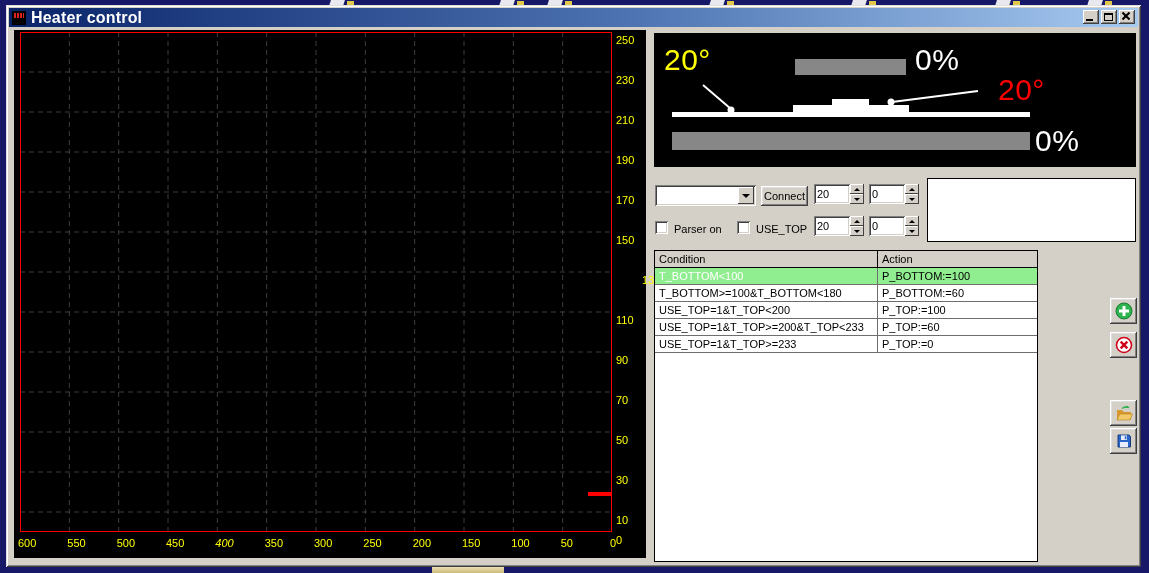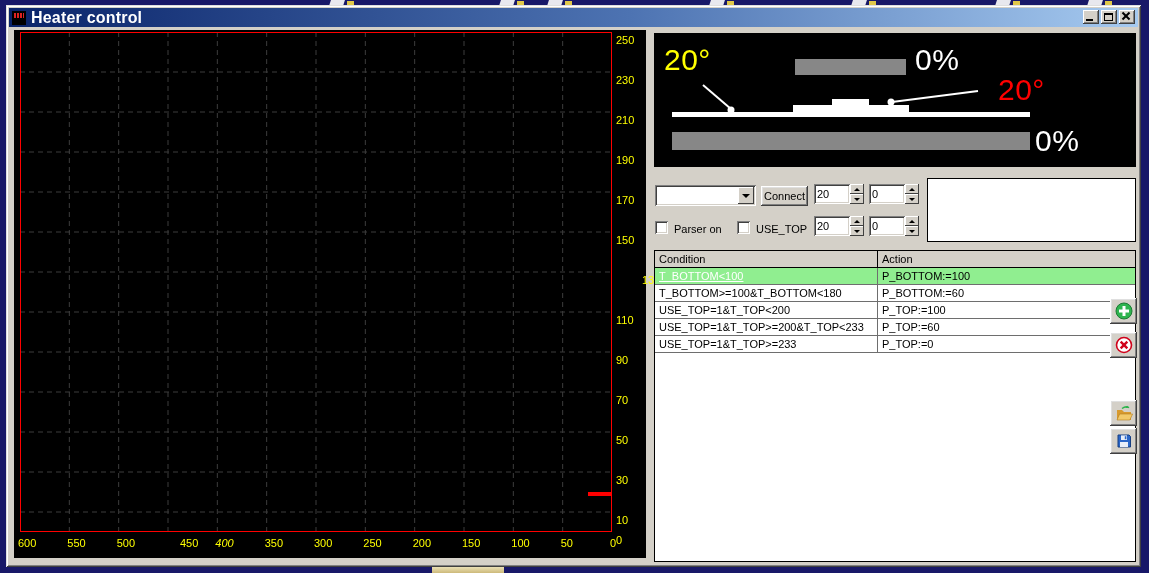--- a/index.html
+++ b/index.html
@@ -71,7 +71,7 @@
   .memo { position:absolute; left:921px; top:173px; width:209px; height:64px; background:#fff; border:1px solid #000; font-size:11px; }
 
   
-  .rules-table { position:absolute; left:648px; top:245px; width:482px; height:312px; background:#fff; border:1px solid #000; }
+  .rules-table { position:absolute; left:648px; top:245px; width:384px; height:312px; background:#fff; border:1px solid #000; }
   .thead { display:flex; height:17px; background:#d4d0c8; border-bottom:1px solid #000; }
   .hcell { font-size:11px; padding:2px 0 0 4px; }
   .hcell.c1 { width:223px; border-right:1px solid #000; }

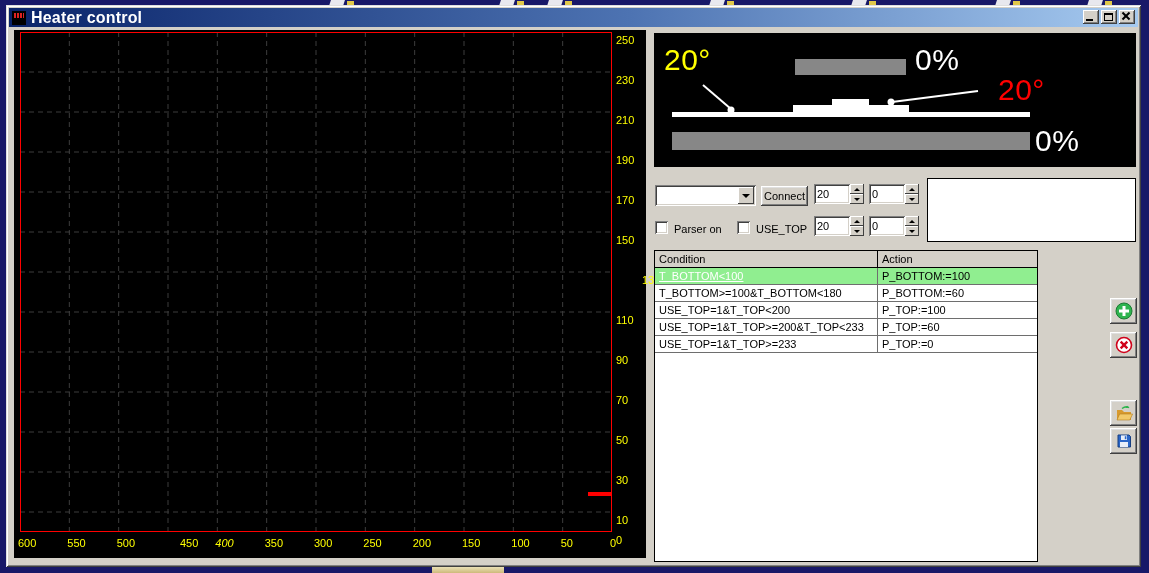--- a/index.html
+++ b/index.html
@@ -81,7 +81,7 @@
   .tcell.cond { width:223px; border-right:1px solid #6e6e6e; }
   .tcell.act { flex:1; }
   .trow.sel { background:#90ee90; }
-  .trow.sel .cond { color:#fff;text-decoration:underline; }
+  .trow.sel .cond { color:#fff; }
 
   
   .side-btn { position:absolute; left:1104px; width:27px; height:26px; display:flex; align-items:center; justify-content:center; }

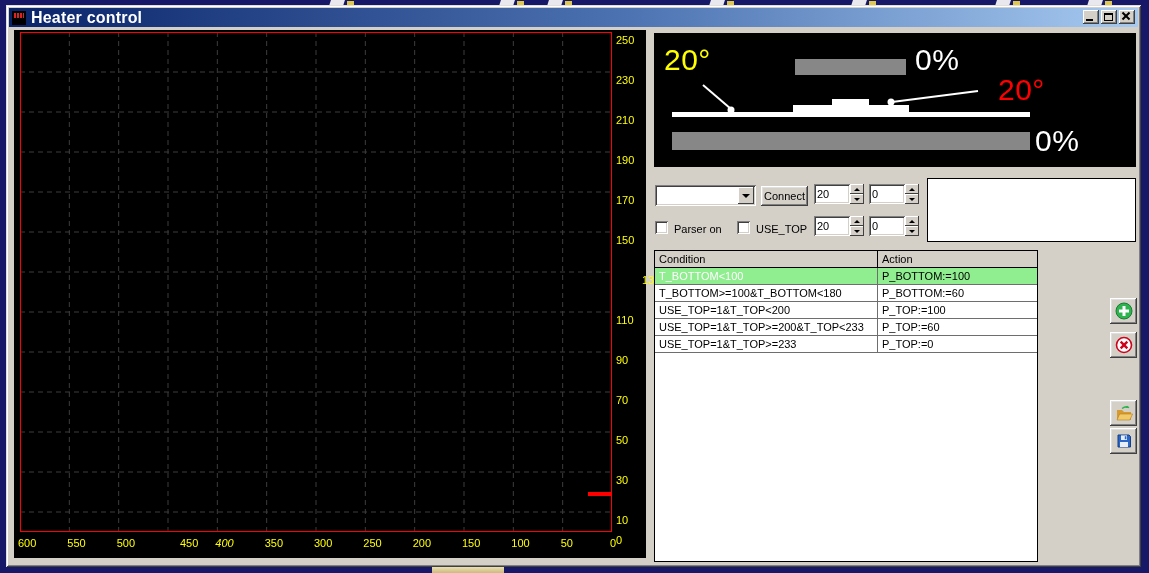--- a/index.html
+++ b/index.html
@@ -185,7 +185,7 @@
         <div class="xtick" style="left: 4px;">600</div>
         <div class="xtick" style="left: 53.3333px;">550</div>
         <div class="xtick" style="left: 102.667px;">500</div>
-        <div class="xtick" style="left: 166px;">450</div>
+        <div class="xtick" style="left: 152px;">450</div>
         <div class="xtick" style="left: 201.333px; font-style: italic;">400</div>
         <div class="xtick" style="left: 250.667px;">350</div>
         <div class="xtick" style="left: 300px;">300</div>

